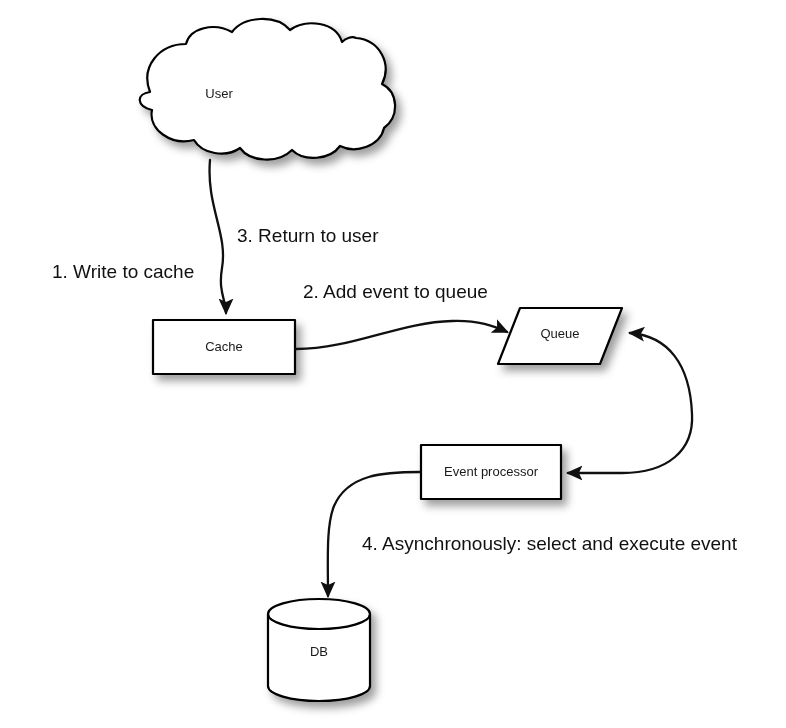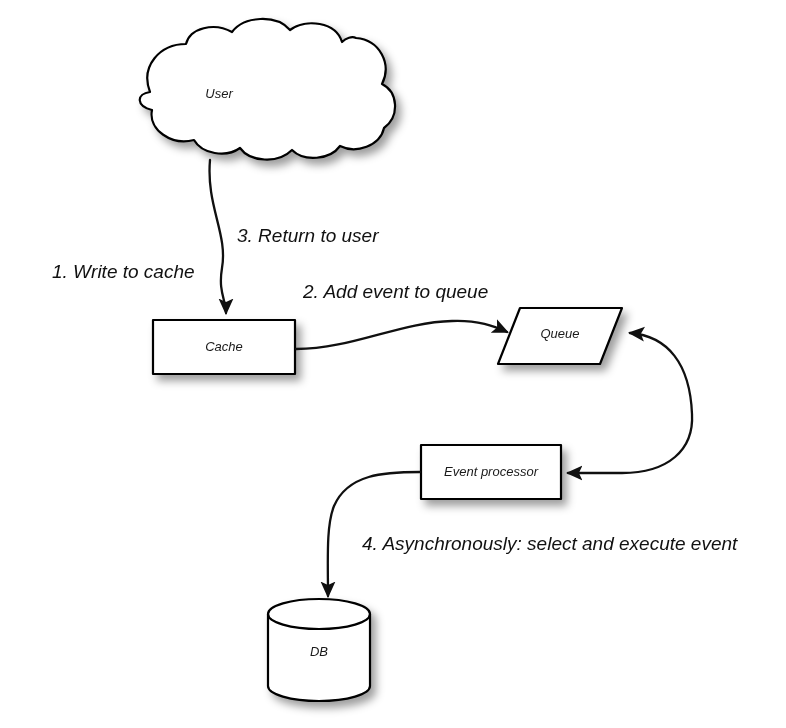--- a/index.html
+++ b/index.html
@@ -14,7 +14,6 @@
     background: #ffffff;
     overflow: hidden;
     font-family: "Liberation Sans", sans-serif;
-    font-style: italic;
   }
   svg.diagram {
     position: absolute;

